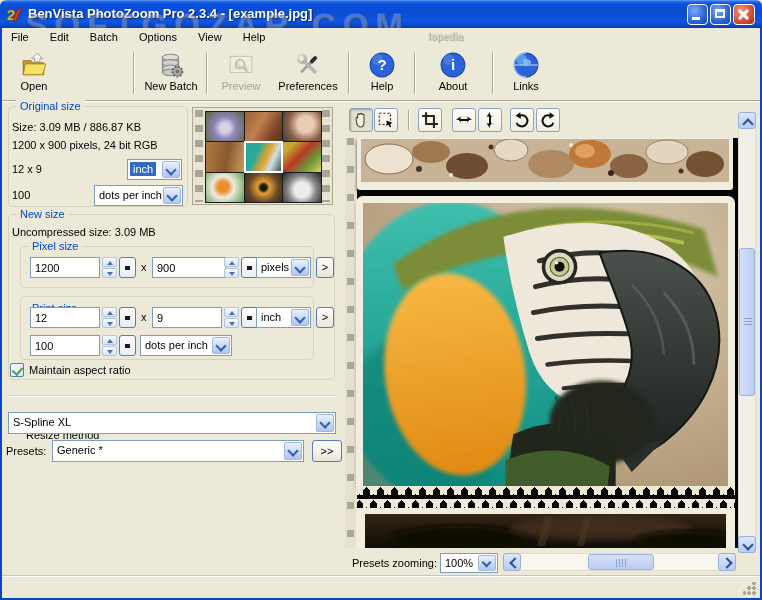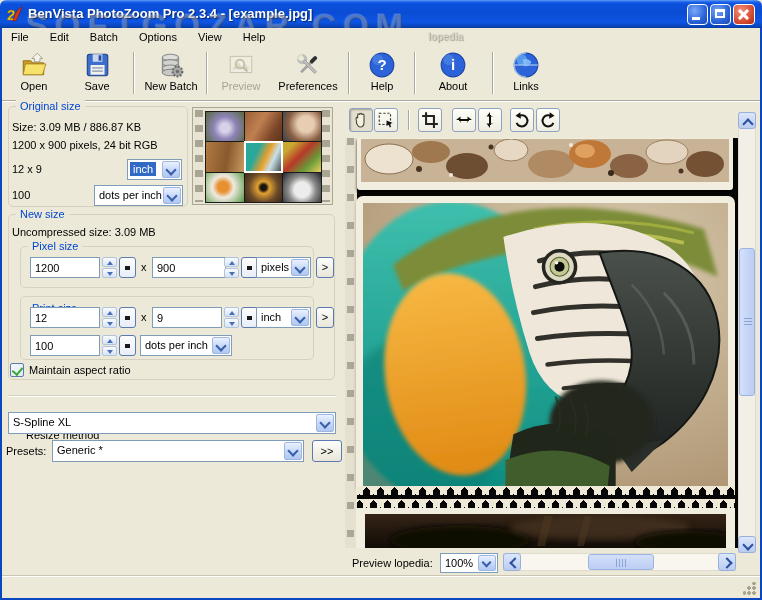--- a/index.html
+++ b/index.html
@@ -161,17 +161,6 @@
       <polygon points="5,12 24,12 21,22 3,22" fill="#F7E269" stroke="#A5821E" stroke-width="0.8"></polygon>
     </svg>
     <span class="lbl">Open</span>
-  </div>
-  <div class="tbtn" style="left:71px;width:48px;">
-    <svg width="28" height="28" viewBox="0 0 26 26">
-      <rect x="4" y="3" width="19" height="20" rx="2" fill="#3C6FCB" stroke="#1F4288"></rect>
-      <rect x="9" y="3" width="9" height="7" fill="#C8D8F0"></rect>
-      <rect x="14.5" y="4" width="2.5" height="5" fill="#2A4A98"></rect>
-      <rect x="7" y="13" width="13" height="9" fill="#F0F0EE"></rect>
-      <rect x="8.5" y="15" width="10" height="1.4" fill="#9AA2B8"></rect>
-      <rect x="8.5" y="18" width="10" height="1.4" fill="#9AA2B8"></rect>
-    </svg>
-    <span class="lbl">Save</span>
   </div>
   <div class="tb-sep" style="left:131px;"></div>
   <div class="tbtn" style="left:138px;width:62px;">

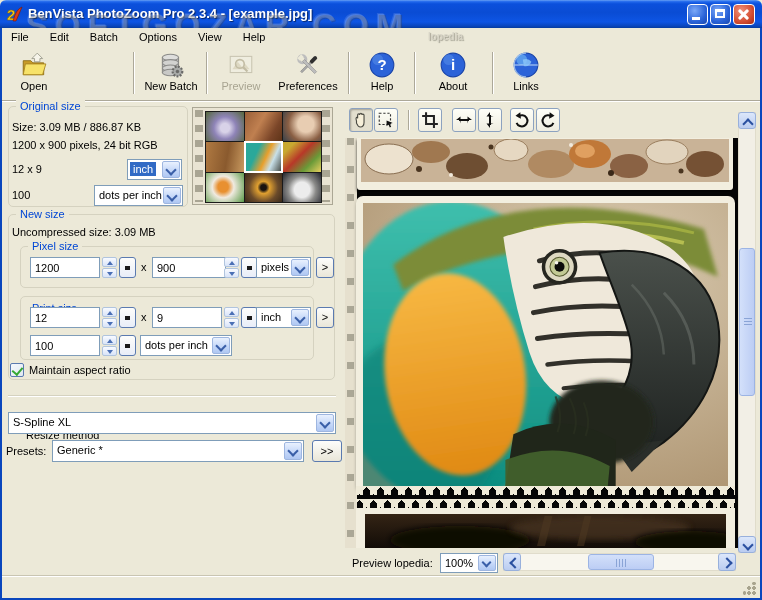--- a/index.html
+++ b/index.html
@@ -546,7 +546,7 @@
     <span class="chev-dn"></span>
   </div>
 
-<span class="abs blk" style="left:352px;top:557px;">Preview lopedia:</span>
+<span class="abs blk" style="left:352px;top:557px;">Presets zooming:</span>
 <div class="combo" style="left:440px;top:553px;width:58px;height:20px;">
   <span class="ctext">100%</span>
   <span class="carrow">

